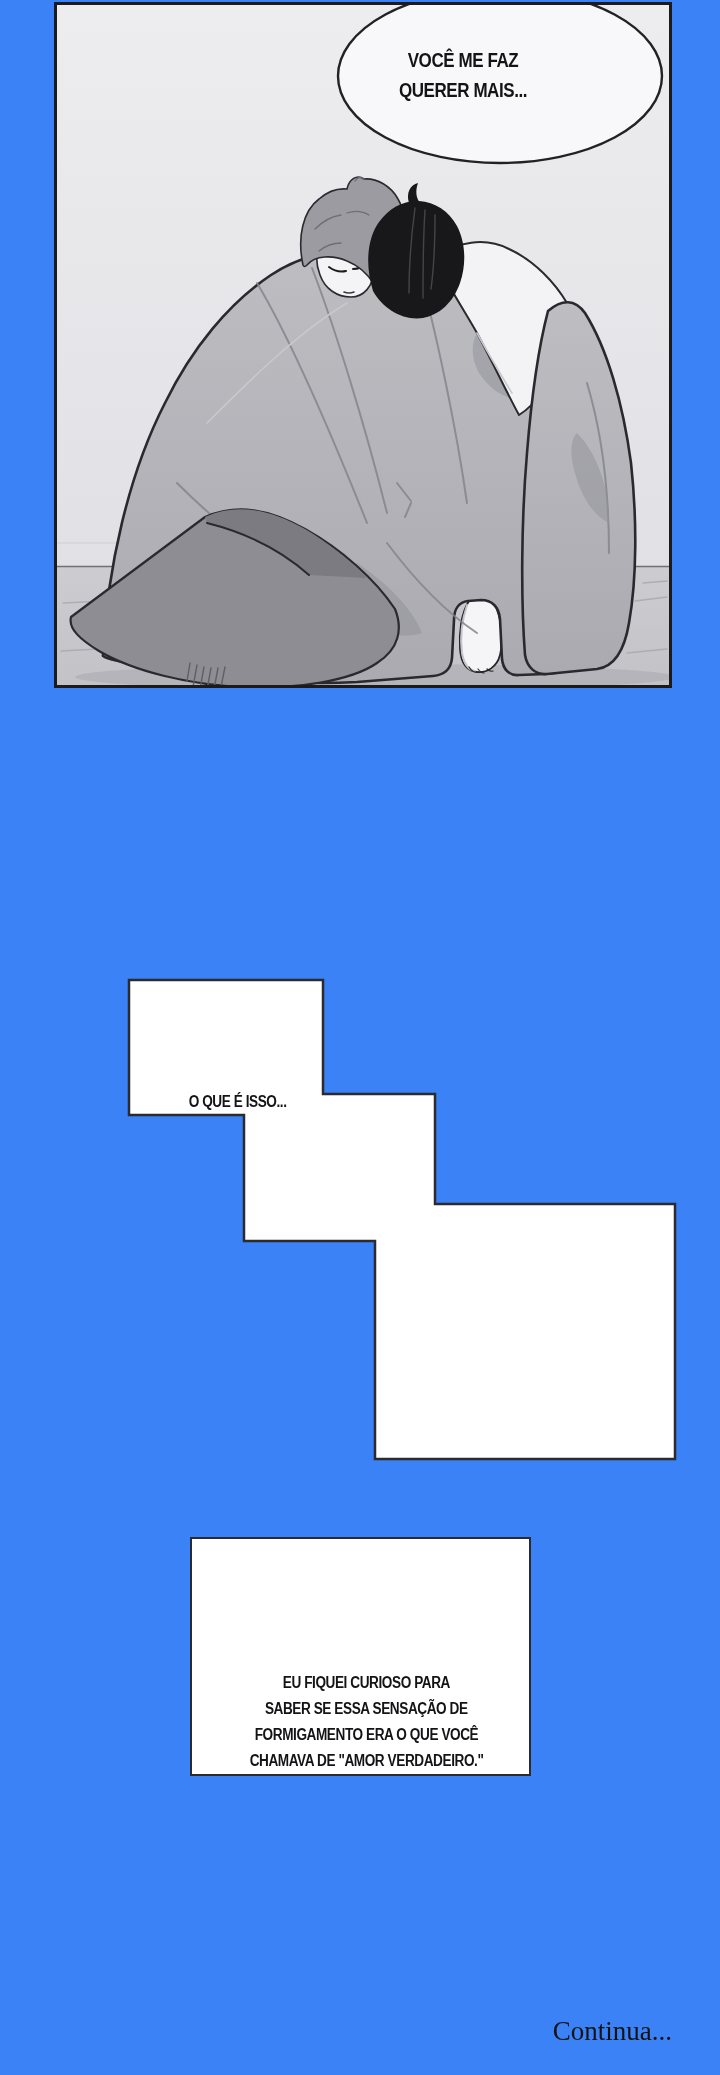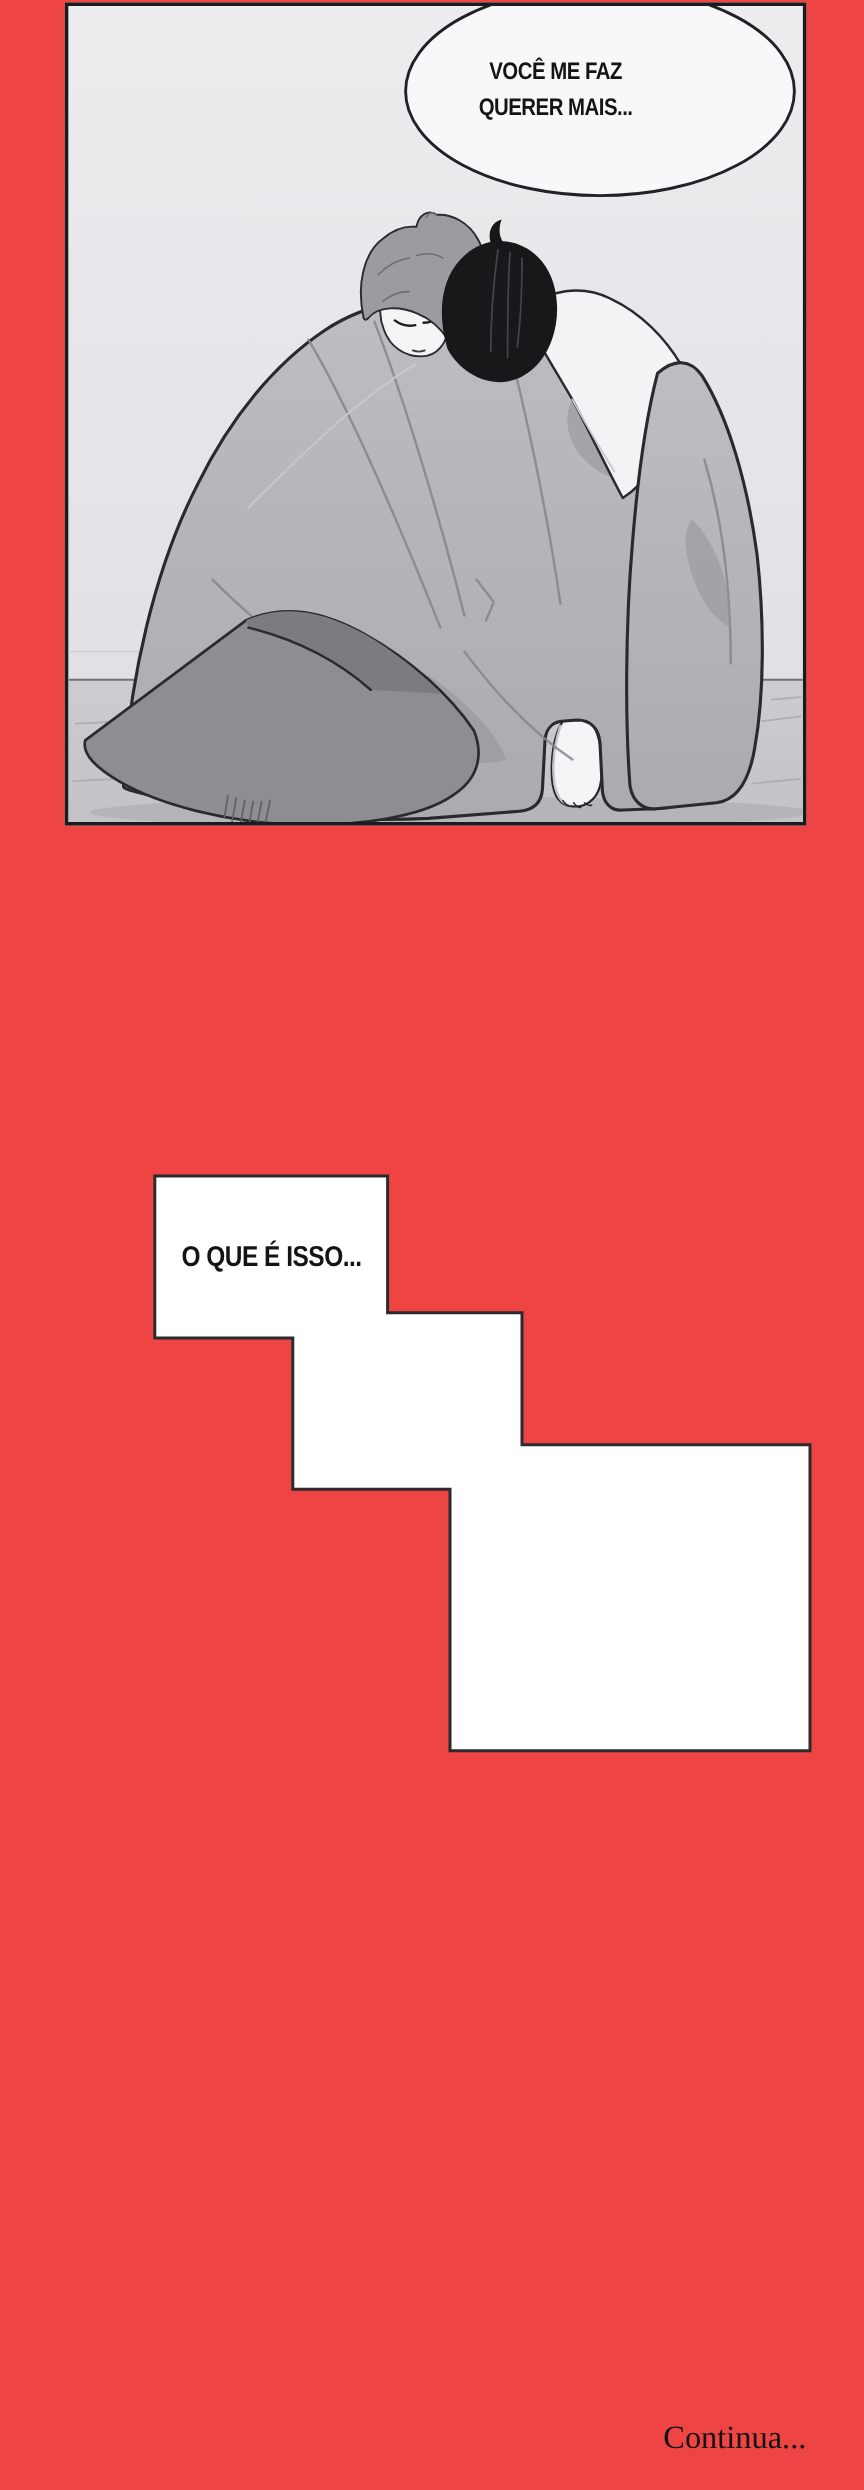--- a/index.html
+++ b/index.html
@@ -3,7 +3,7 @@
 <meta charset="utf-8">
 <style>
   html,body{margin:0;padding:0;background:#ffffff;}
-  #page{position:relative;width:720px;height:2075px;background:#ef4444;overflow:hidden;
+  #page{position:relative;width:720px;height:2075px;background:#3b82f6;overflow:hidden;
         font-family:"Liberation Sans",sans-serif;}
   .panel{position:absolute;left:54px;top:2px;width:618px;height:686px;
          border:3px solid #1b1b1e;box-sizing:border-box;overflow:hidden;background:#e9e9ec;}

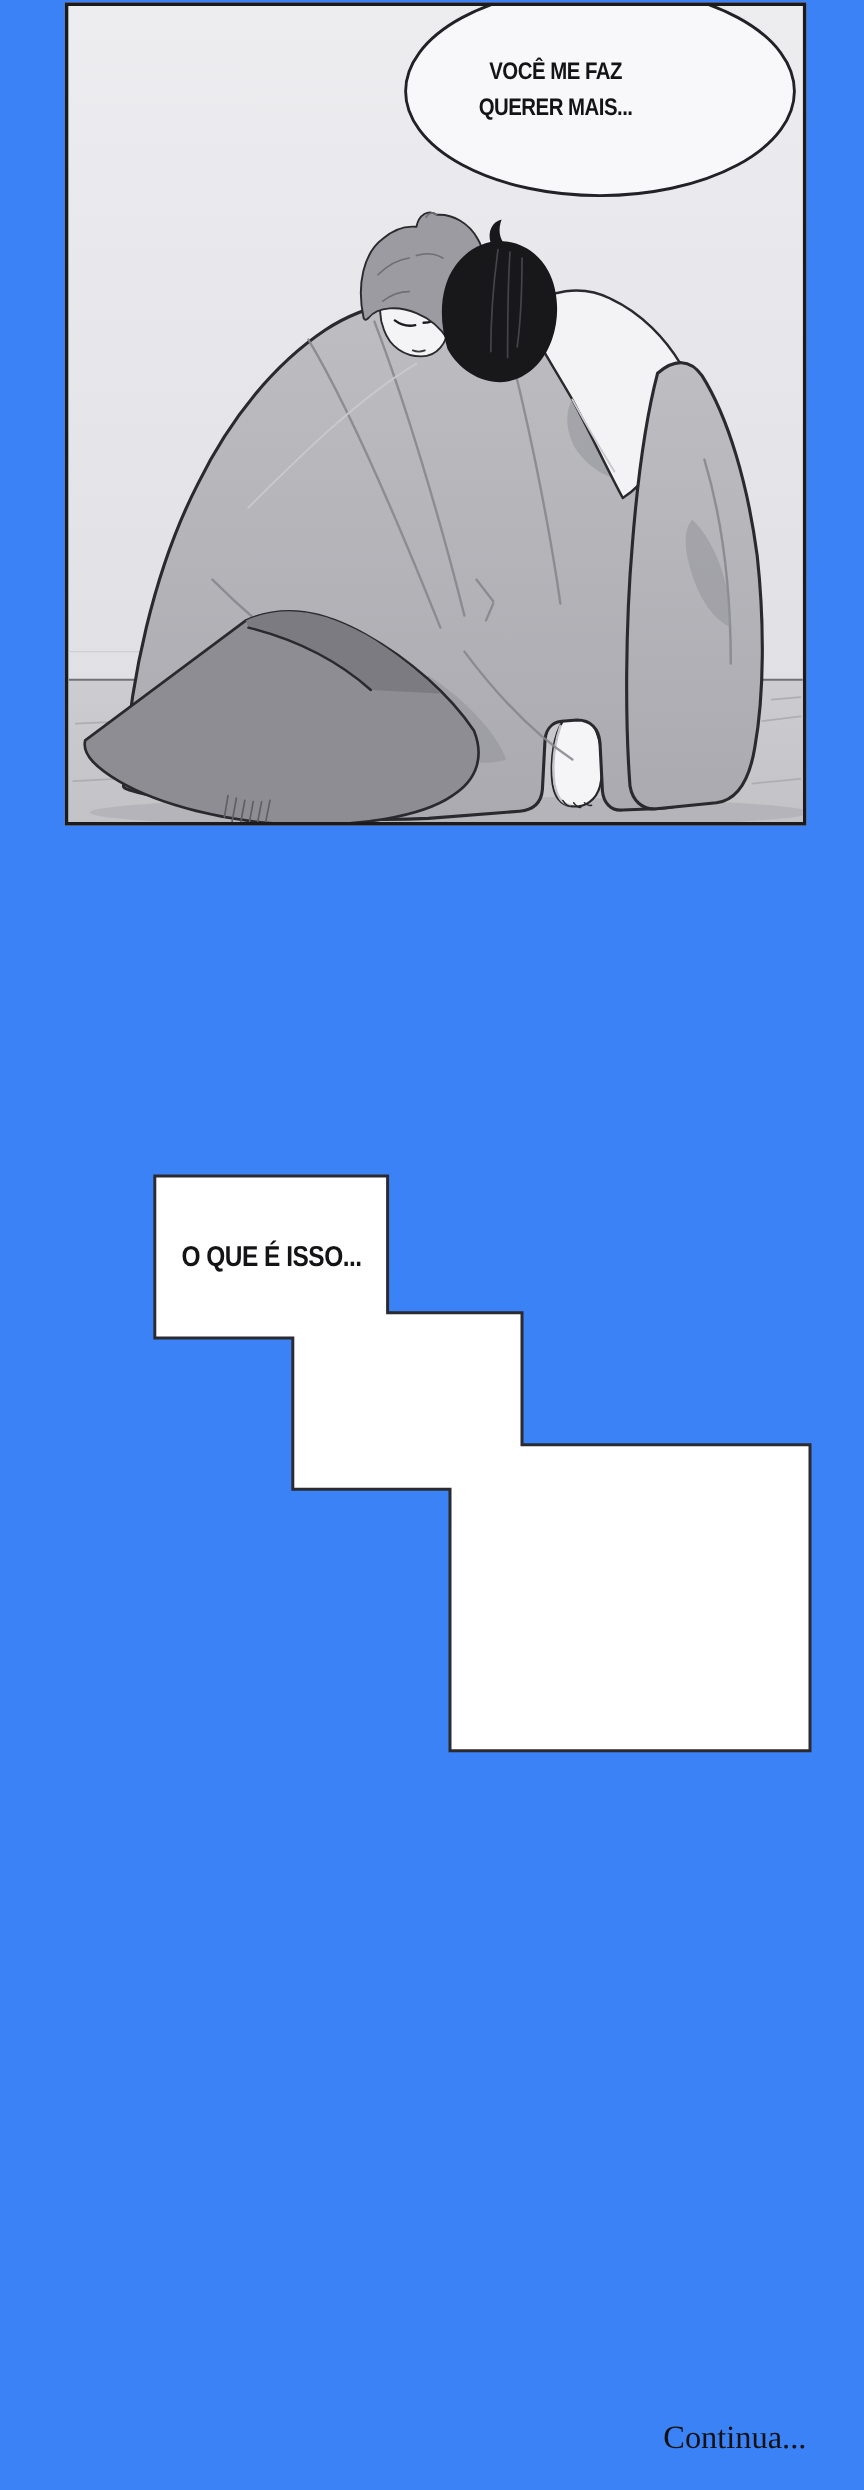--- a/index.html
+++ b/index.html
@@ -14,8 +14,8 @@
   .bubble-text .ln{transform:scaleX(.85);transform-origin:center;white-space:nowrap;}
   .stair-svg{position:absolute;left:127px;top:978px;}
   .cap{position:absolute;display:flex;flex-direction:column;align-items:center;
-       justify-content:center;text-align:center;font-weight:bold;color:#141417;
-       font-size:24px;letter-spacing:-0.5px;}
+       justify-content:flex-end;text-align:center;font-weight:bold;color:#141417;
+       font-size:16px;letter-spacing:-0.5px;padding-left:12px;}
   .cap .ln{transform:scaleX(.85);transform-origin:center;white-space:nowrap;}
   #cap1{left:129px;top:980px;width:194px;height:135px;line-height:27px;}
   #cap2{left:244px;top:1094px;width:191px;height:147px;line-height:30px;}

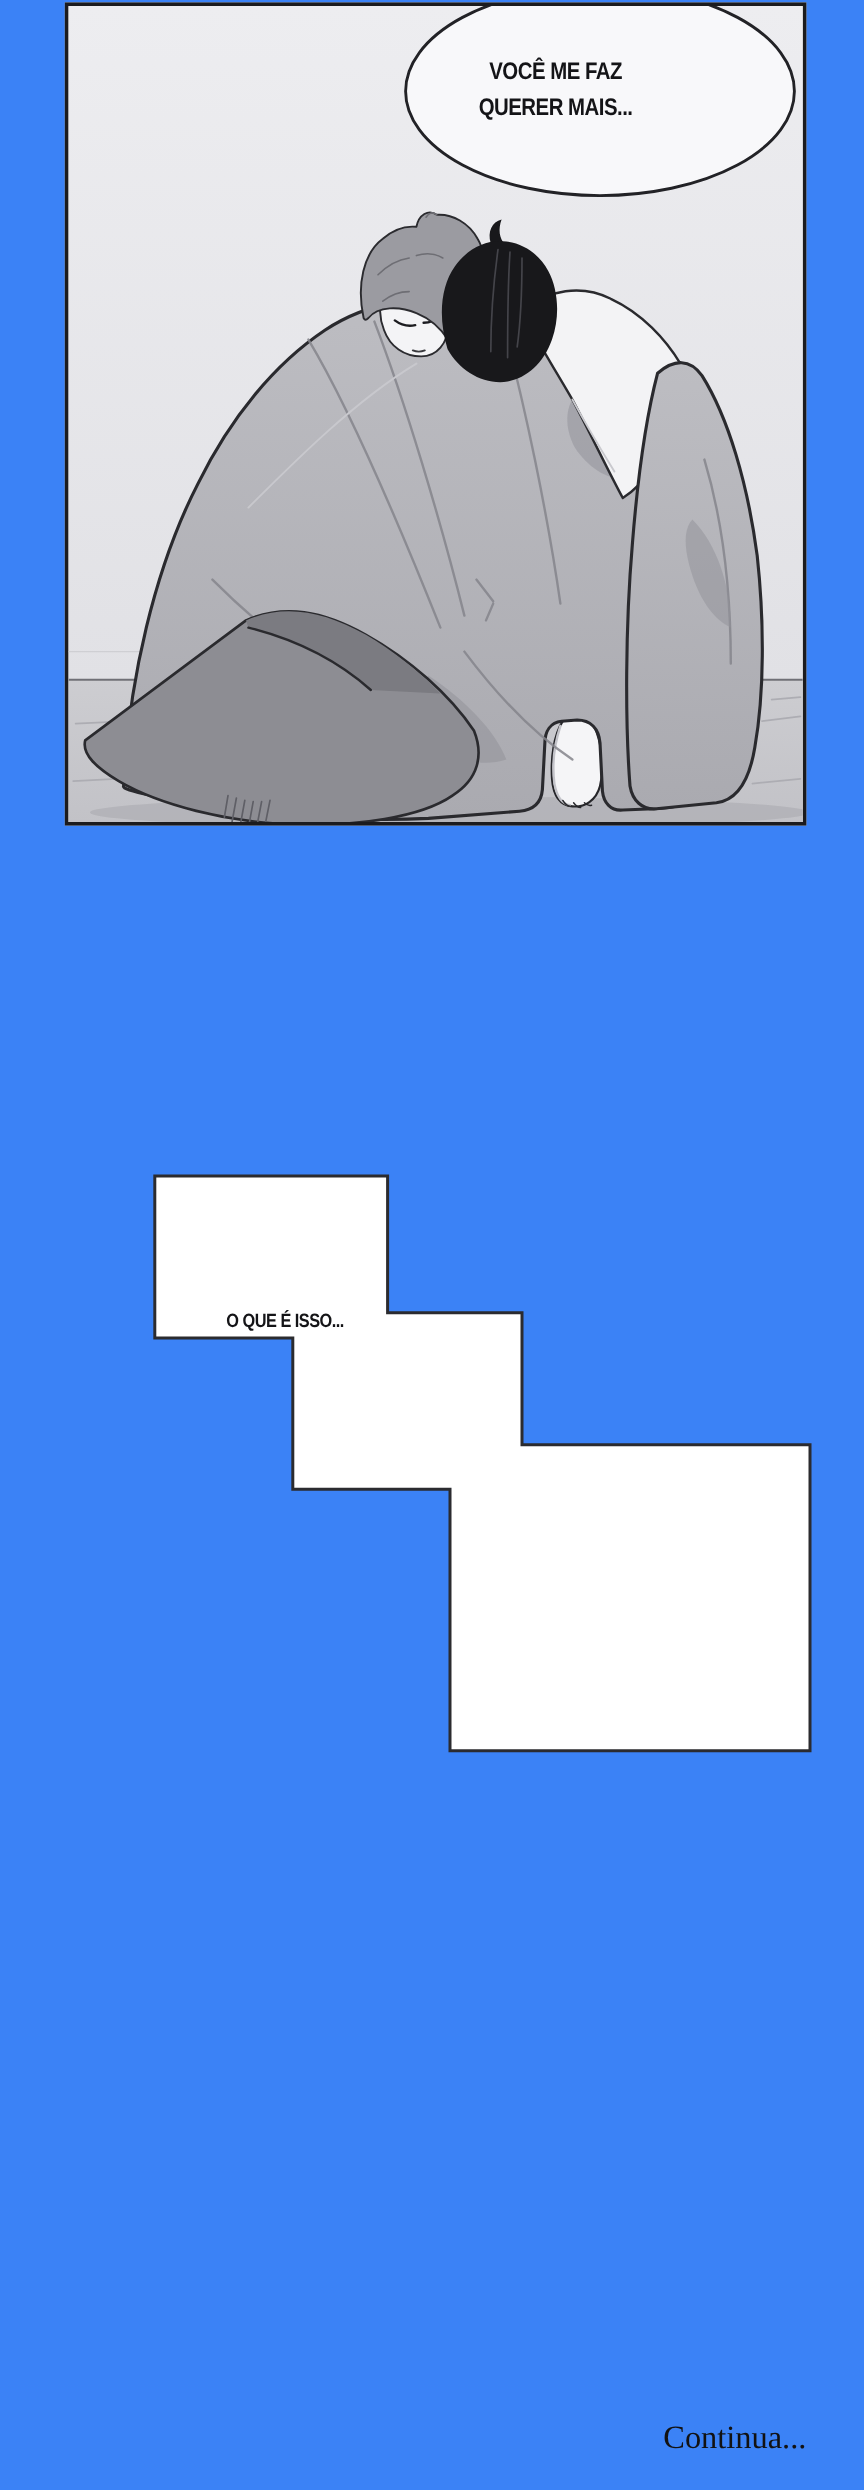--- a/index.html
+++ b/index.html
@@ -186,6 +186,12 @@
     <div class="ln">O QUE É ISSO...</div>
   </div>
 
+  <div id="cap4" class="cap">
+    <div class="ln">EU FIQUEI CURIOSO PARA</div>
+    <div class="ln">SABER SE ESSA SENSAÇÃO DE</div>
+    <div class="ln">FORMIGAMENTO ERA O QUE VOCÊ</div>
+    <div class="ln">CHAMAVA DE "AMOR VERDADEIRO."</div>
+  </div>
 
   <div id="continua">Continua...</div>
 

